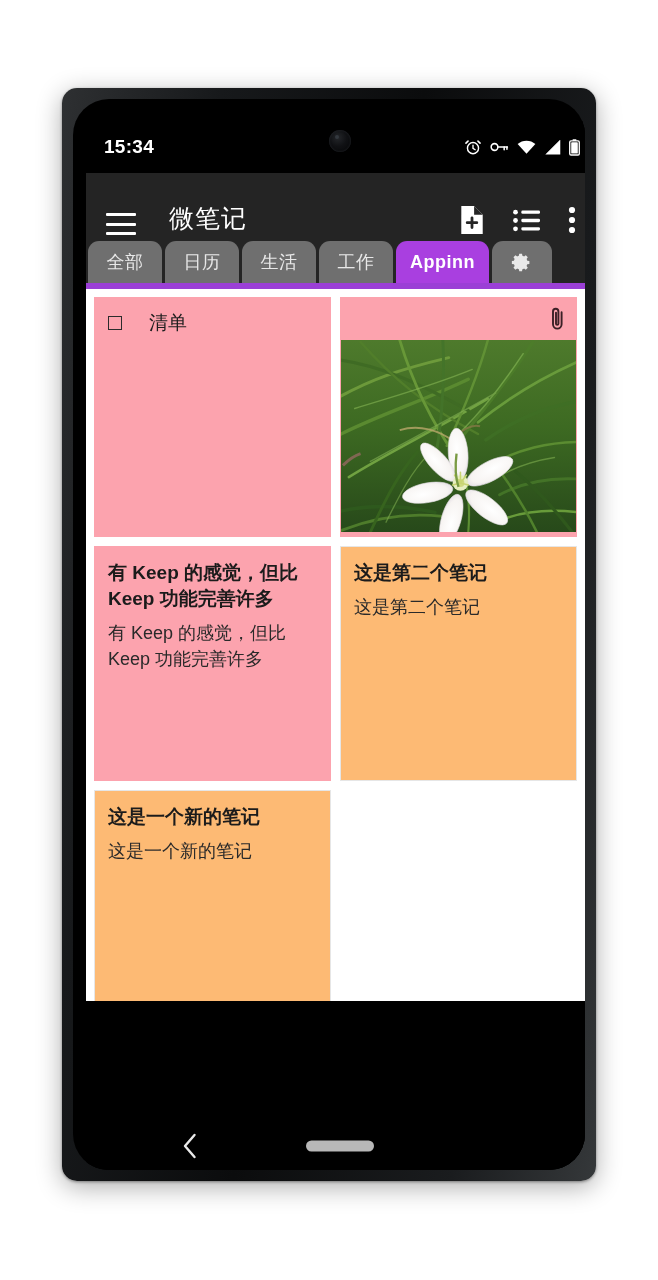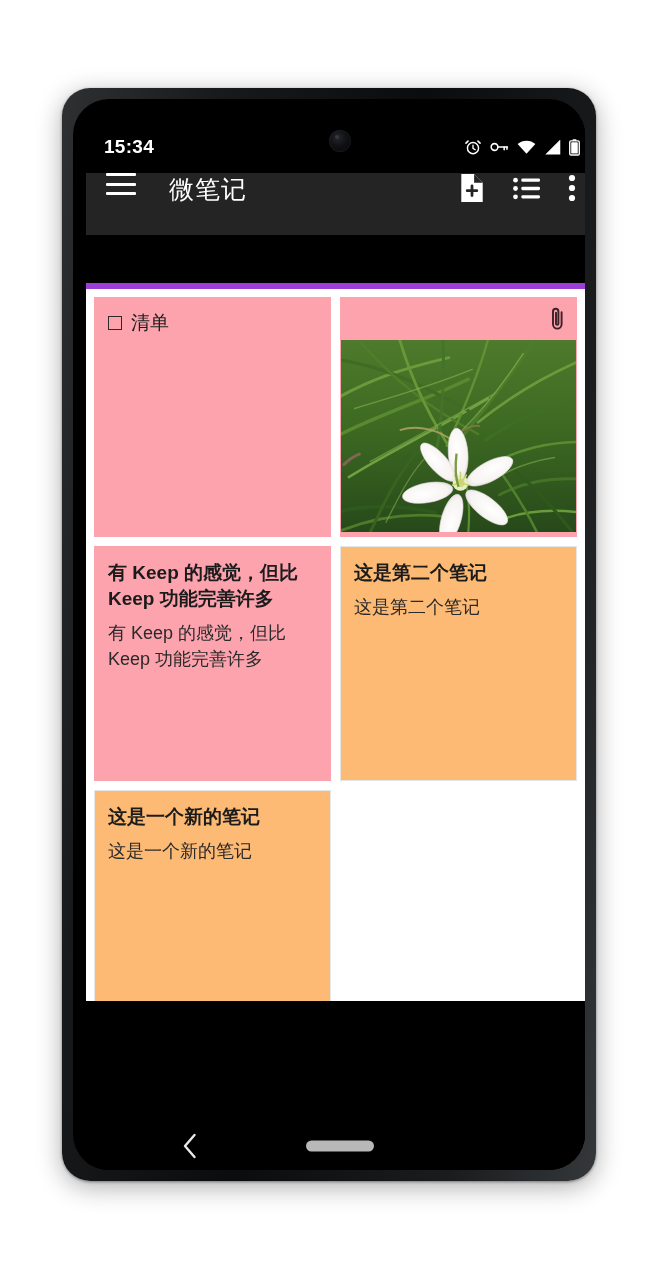--- a/index.html
+++ b/index.html
@@ -22,7 +22,7 @@
     top: 88px;
     width: 534px;
     height: 1093px;
-    border-radius: 28px;
+    border-radius: 15px;
     background: linear-gradient(100deg, #2e3032 0%, #17191b 22%, #0b0c0d 50%, #1a1c1e 80%, #35383a 100%);
     box-shadow: 0 6px 26px rgba(0,0,0,0.32), 0 1px 3px rgba(0,0,0,0.4);
     padding: 0;

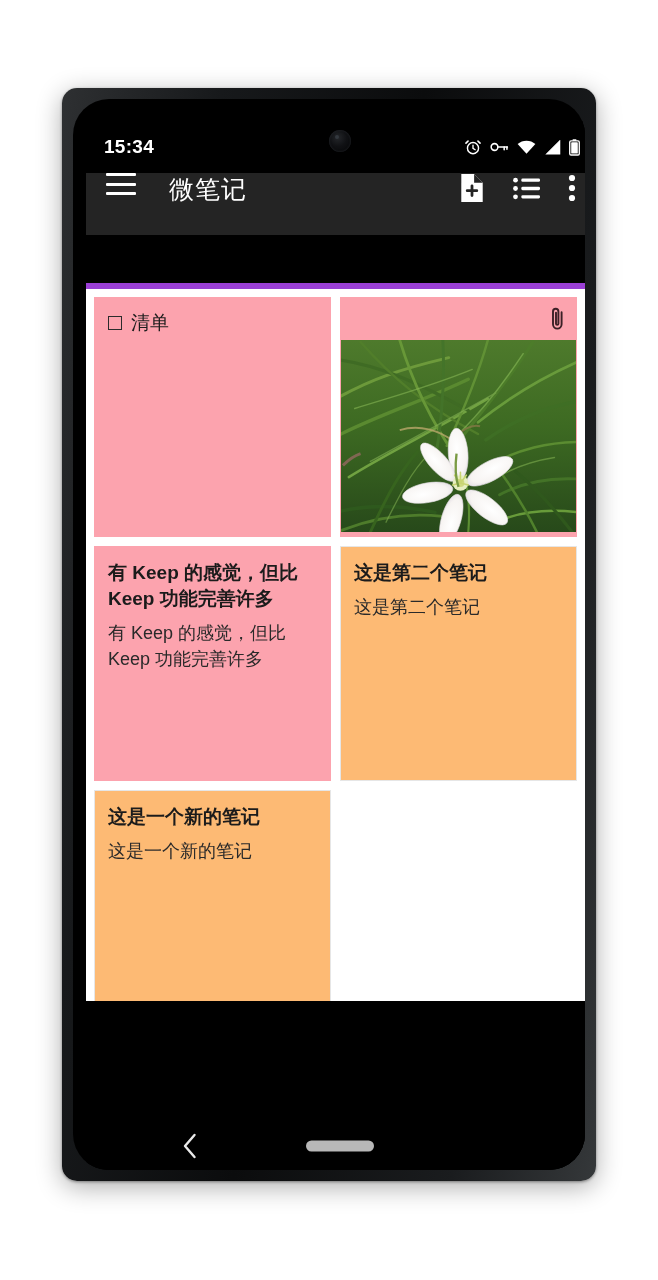--- a/index.html
+++ b/index.html
@@ -121,7 +121,7 @@
     height: 62px;
     background: #242424;
     display: flex;
-    align-items: flex-start;
+    align-items: flex-end;
     box-sizing: border-box;
     padding: 0 18px 0 20px;
     z-index: 20;

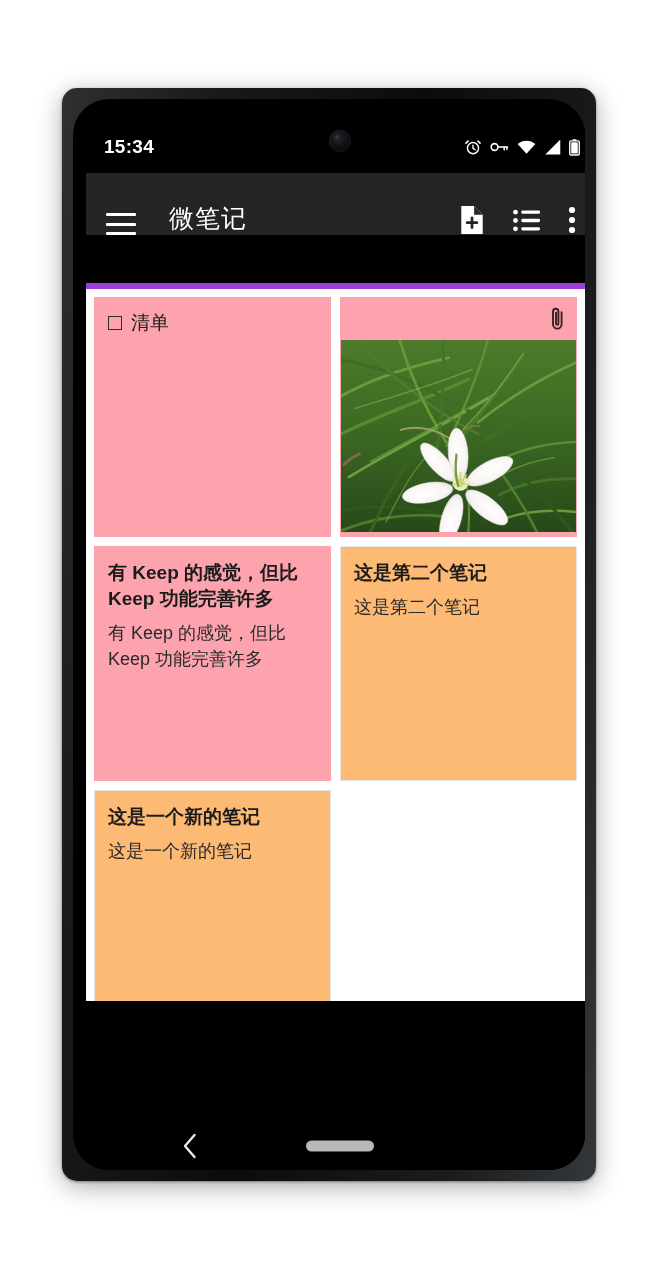--- a/index.html
+++ b/index.html
@@ -389,6 +389,29 @@
         </div>
       </div>
 
+      <div id="tab-bar">
+          <div class="tab">
+            <span>全部</span>
+          </div>
+          <div class="tab">
+            <span>日历</span>
+          </div>
+          <div class="tab">
+            <span>生活</span>
+          </div>
+          <div class="tab">
+            <span>工作</span>
+          </div>
+          <div class="tab active">
+            <span>Appinn</span>
+          </div>
+          <div class="tab gear">
+            <svg width="21" height="21" viewBox="0 0 24 24">
+              <path fill="#e9e9e9" d="M12 8.1a3.9 3.9 0 1 0 0 7.8 3.9 3.9 0 0 0 0-7.8zm0 6a2.1 2.1 0 1 1 0-4.2 2.1 2.1 0 0 1 0 4.2z"></path>
+              <path fill="#e9e9e9" d="M21 13.6v-3.2l-2.4-.4a6.9 6.9 0 0 0-.8-1.9l1.4-2-2.3-2.3-2 1.4a6.9 6.9 0 0 0-1.9-.8L12.6 2h-3.2l-.4 2.4a6.9 6.9 0 0 0-1.9.8l-2-1.4L2.8 6.1l1.4 2a6.9 6.9 0 0 0-.8 1.9L1 10.4v3.2l2.4.4c.2.7.5 1.3.8 1.9l-1.4 2 2.3 2.3 2-1.4c.6.3 1.2.6 1.9.8l.4 2.4h3.2l.4-2.4c.7-.2 1.3-.5 1.9-.8l2 1.4 2.3-2.3-1.4-2c.3-.6.6-1.2.8-1.9l2.4-.4z"></path>
+            </svg>
+          </div>
+        </div>
       <div id="tab-underline"></div>
 
       <div id="notes-scroll">

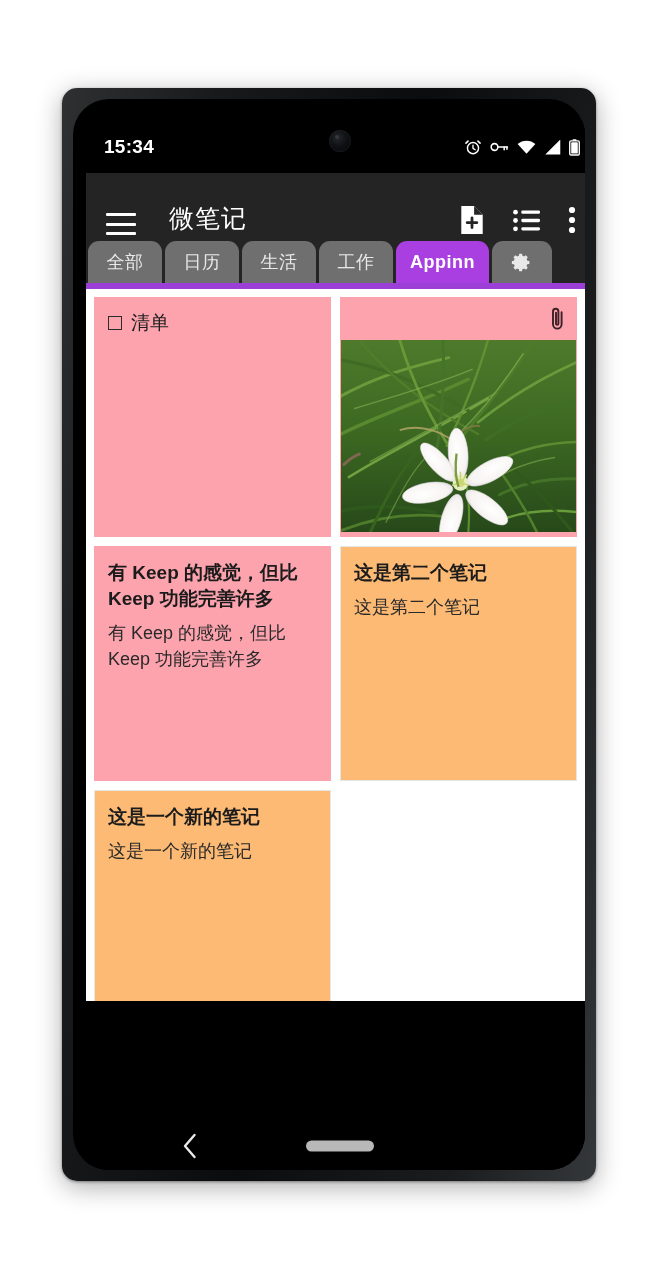--- a/index.html
+++ b/index.html
@@ -255,7 +255,7 @@
   .check-row {
     display: flex;
     align-items: center;
-    gap: 9px;
+    gap: 27px;
     font-size: 19px;
     color: #1d1d1d;
     margin-bottom: 6px;

